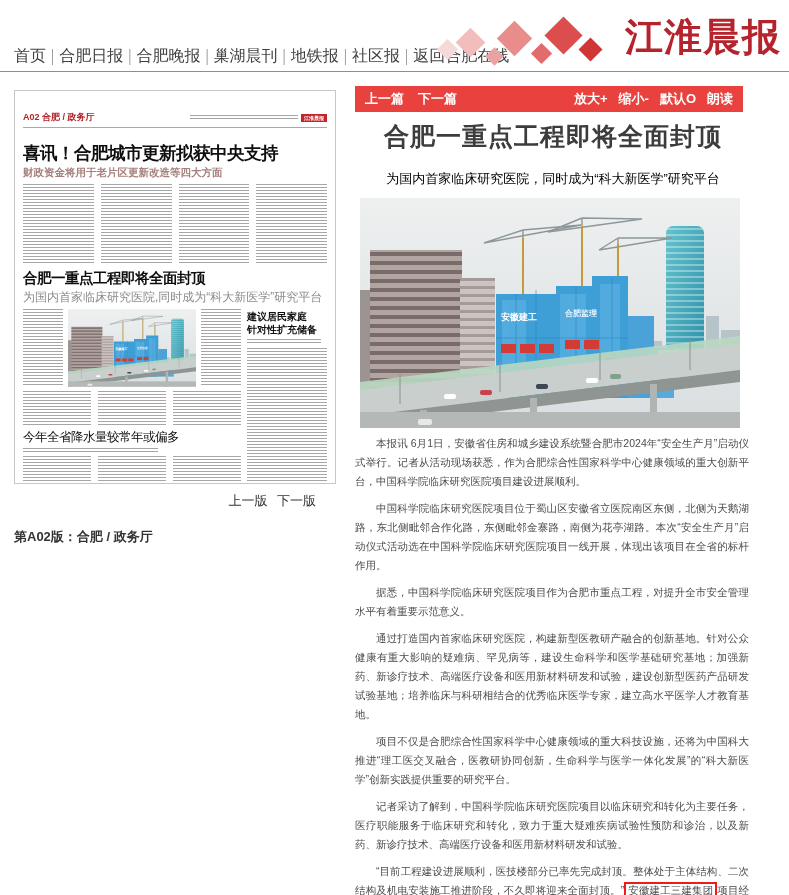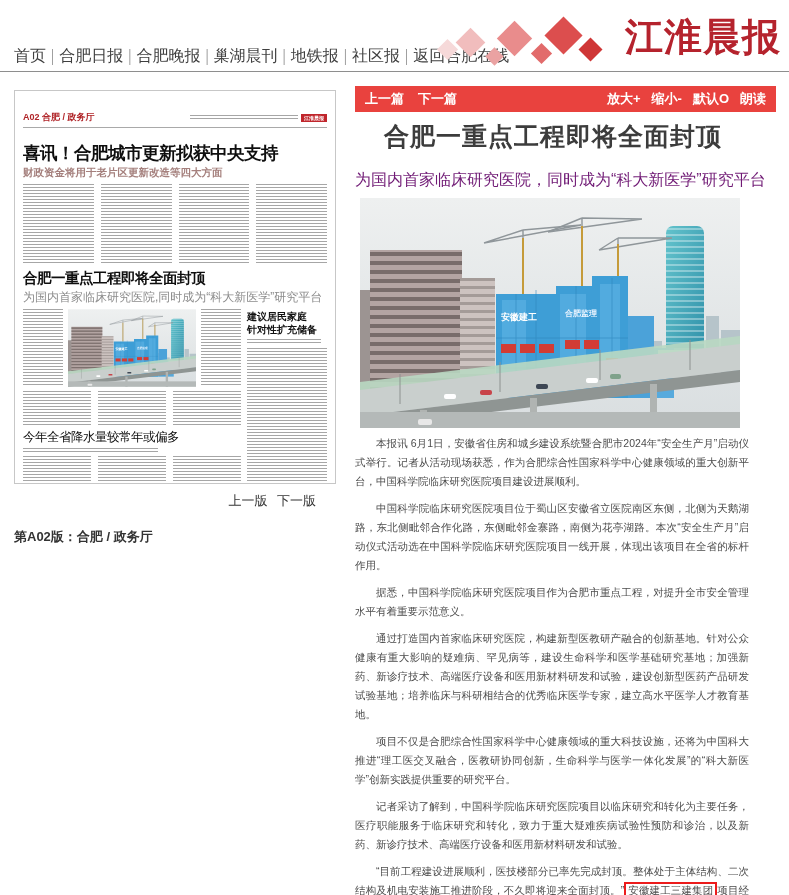--- a/index.html
+++ b/index.html
@@ -58,7 +58,7 @@
   .pager span { cursor:pointer; margin-left:6px; }
 
   
-  .toolbar { position:absolute; top:86px; left:355px; width:421px; height:26px; background:#e9423e;
+  .toolbar { position:absolute; top:86px; left:355px; width:388px; height:26px; background:#e9423e;
              color:#fff; display:flex; justify-content:space-between; align-items:center;
              padding:0 10px; font-size:13px; font-weight:bold; }
   .toolbar .grp { display:flex; gap:14px; }

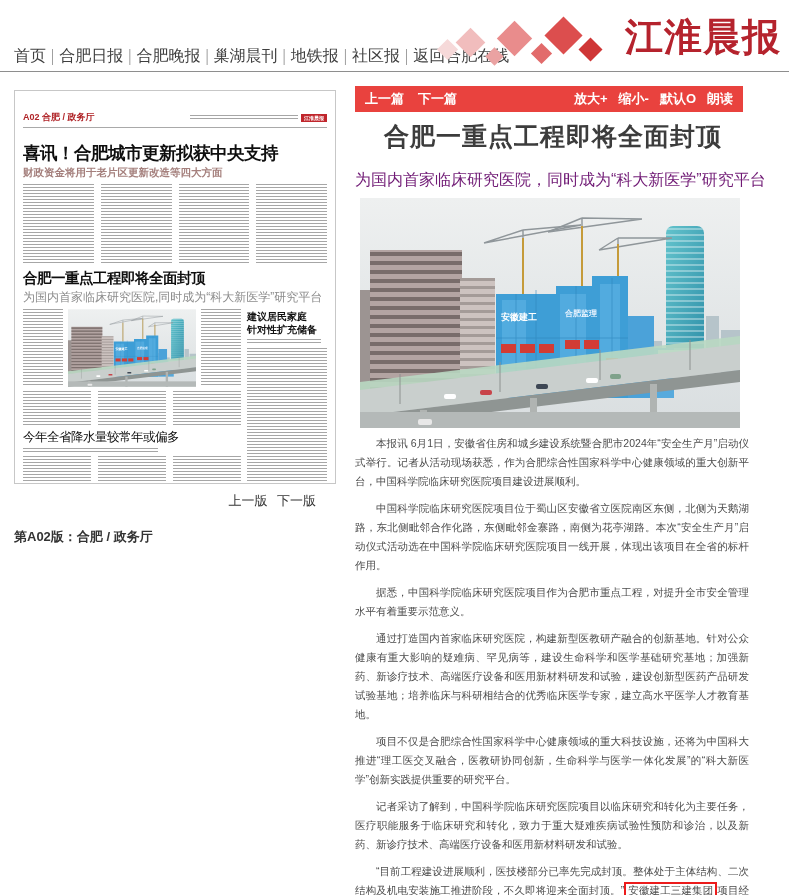--- a/index.html
+++ b/index.html
@@ -66,8 +66,8 @@
   .toolbar span { cursor:pointer; white-space:nowrap; }
   .art-title { position:absolute; top:120px; left:355px; width:396px; text-align:center;
                font-size:25px; font-weight:900; color:#3c3c3c; letter-spacing:1px; white-space:nowrap; }
-  .art-sub { position:absolute; top:170px; left:355px; width:396px; text-align:left;
-             font-size:16px; color:#701a75; white-space:nowrap; }
+  .art-sub { position:absolute; top:170px; left:355px; width:396px; text-align:center;
+             font-size:13px; color:#000000; white-space:nowrap; }
   .art-photo { position:absolute; top:198px; left:360px; width:380px; height:230px; display:block; }
   .art-body { position:absolute; top:434px; left:355px; width:394px; font-size:10.5px;
               line-height:19px; color:#4c4c4c; text-align:justify; }

